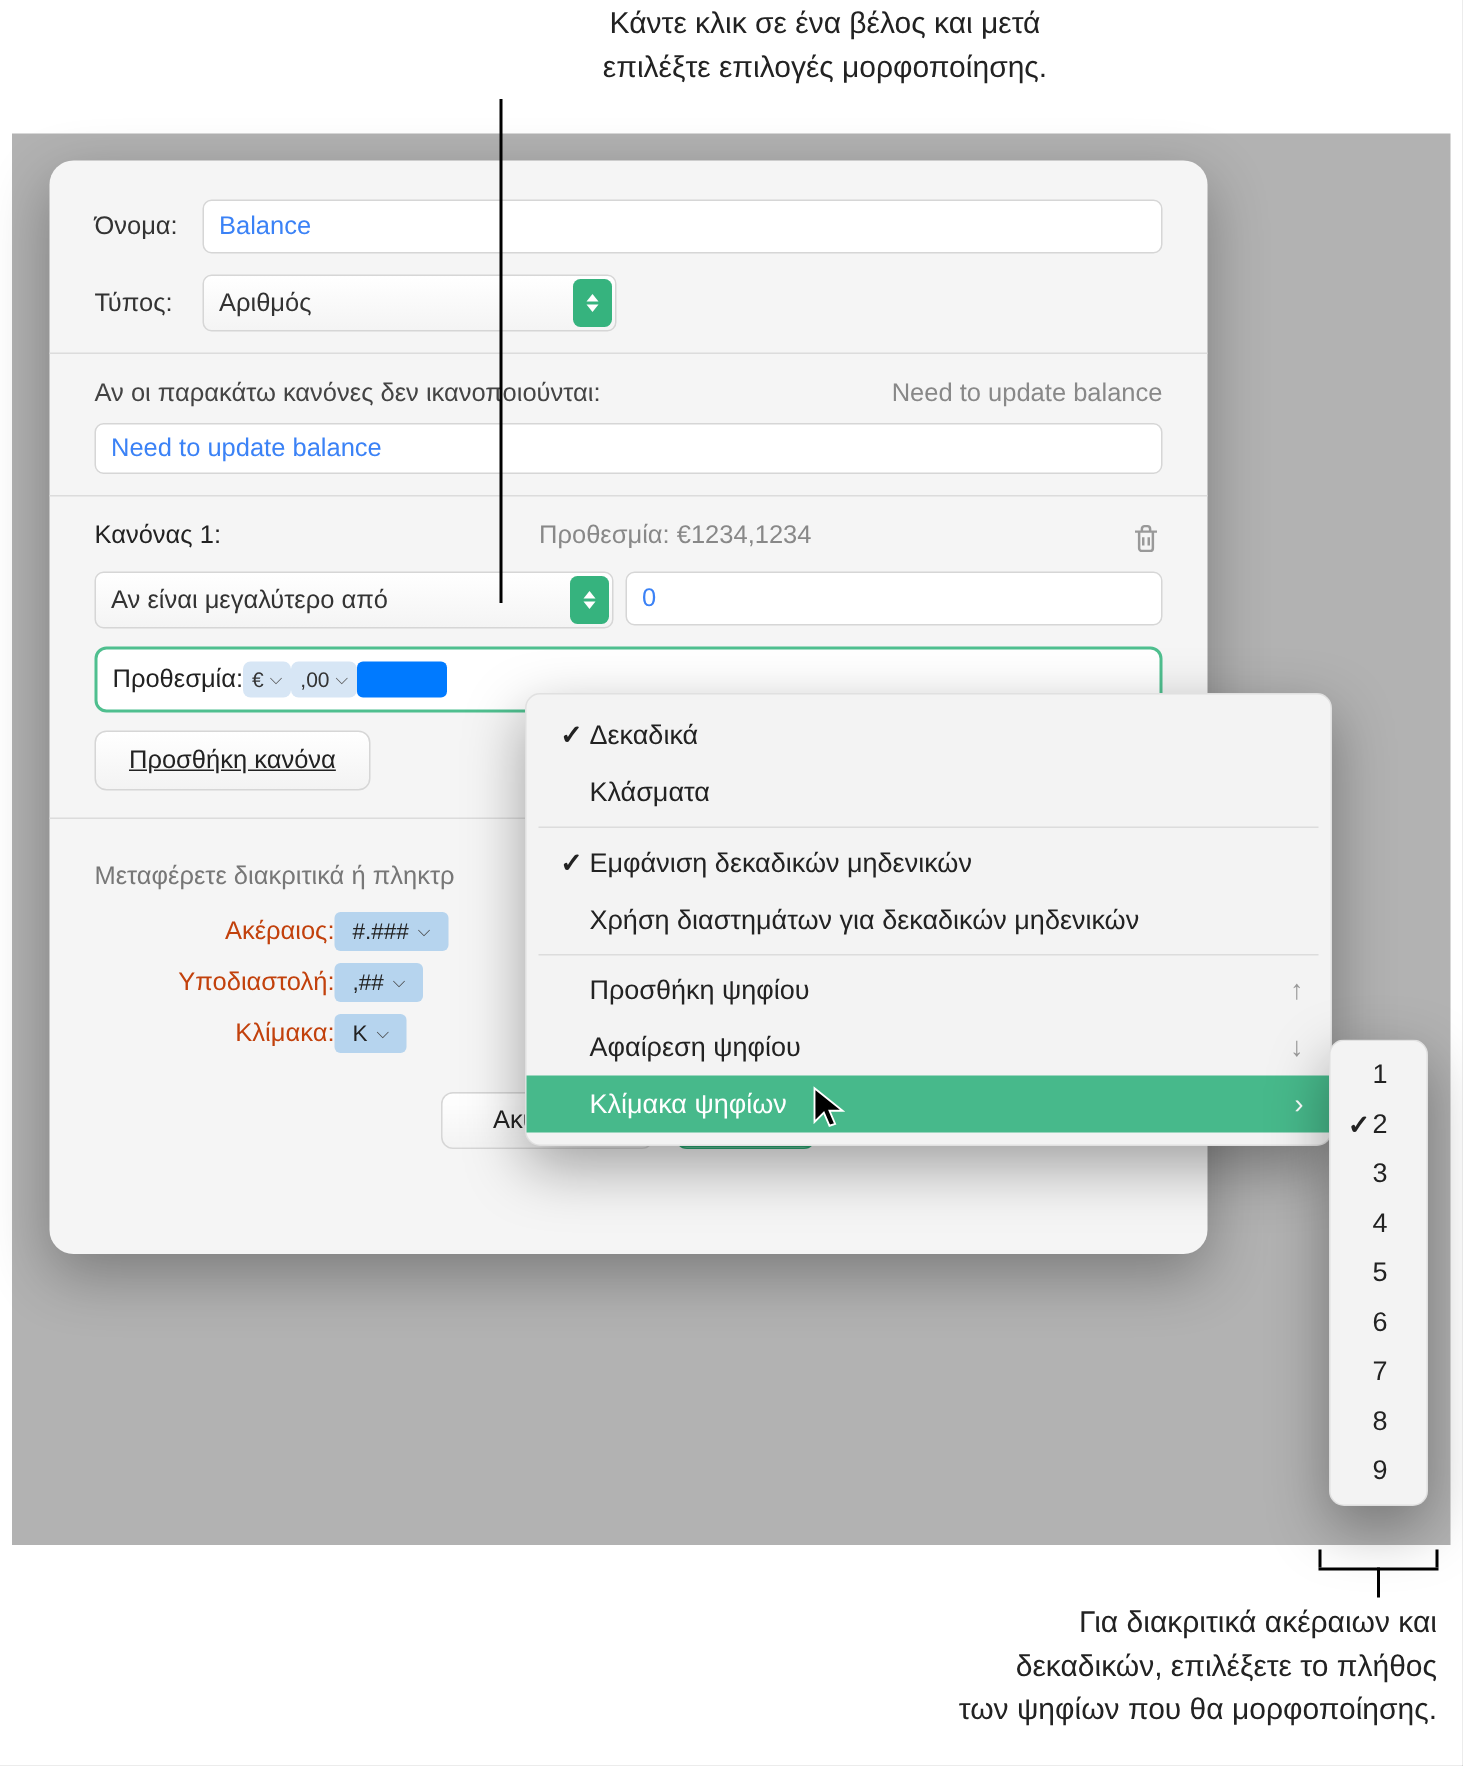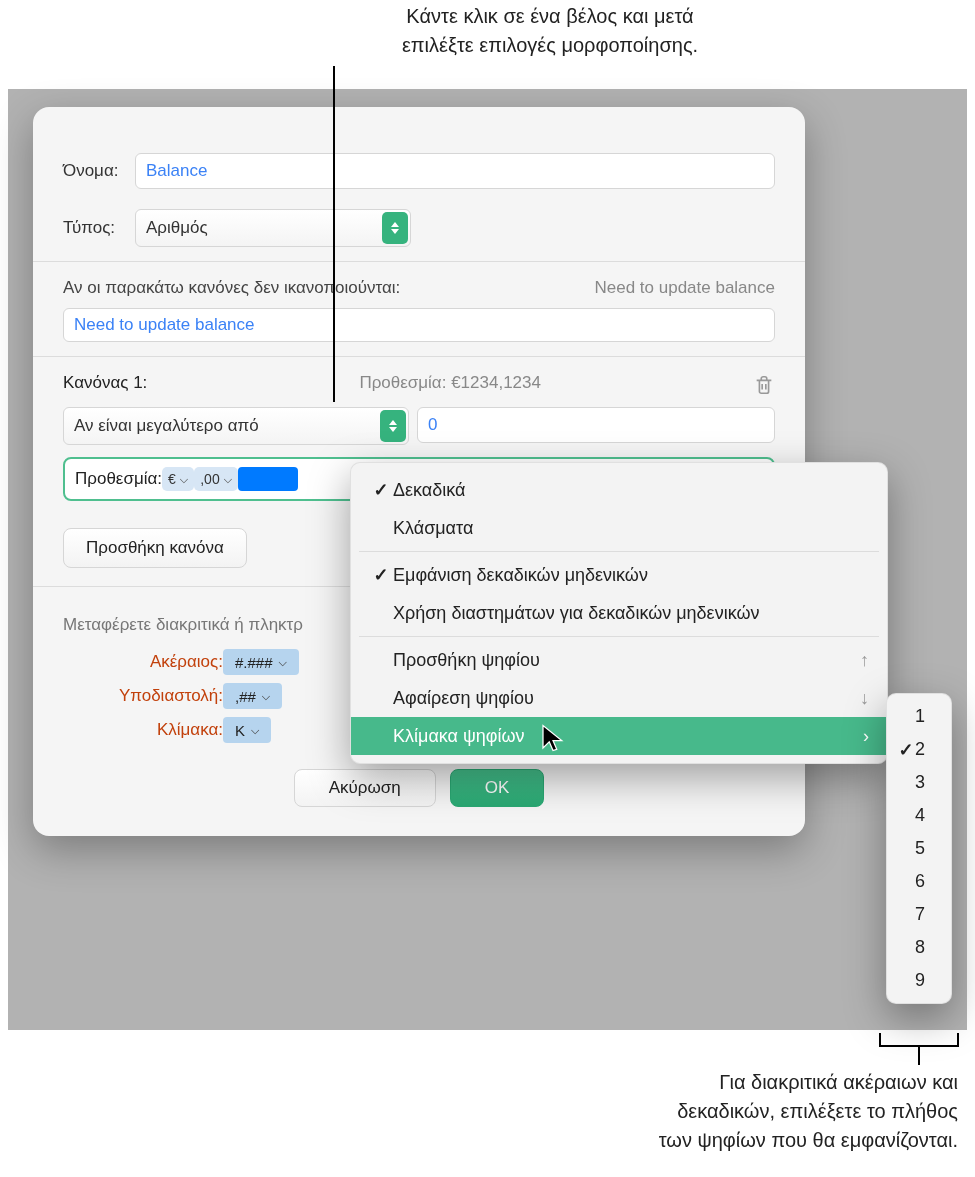--- a/index.html
+++ b/index.html
@@ -7,7 +7,7 @@
 .gray-bg{position:absolute;left:8px;top:89px;width:959px;height:941px;background:#b2b2b2;}
 .dialog{position:absolute;left:33px;top:107px;width:772px;height:729px;background:#f5f5f5;border-radius:16px;box-shadow:0 14px 40px rgba(0,0,0,.3);}
 .form-area{padding:26px 30px 10px 30px;}
-.row{display:flex;align-items:center;margin-bottom:14px;margin-top:20px;}
+.row{display:flex;align-items:center;margin-bottom:14px;}
 .lbl{width:72px;color:#333;}
 .text-input{flex:1;height:34px;border:1px solid #d6d6d6;border-radius:6px;background:#fff;padding:0 10px;font-size:17px;color:#3b82f6;}
 .select-wrap{flex:1;display:flex;align-items:center;}

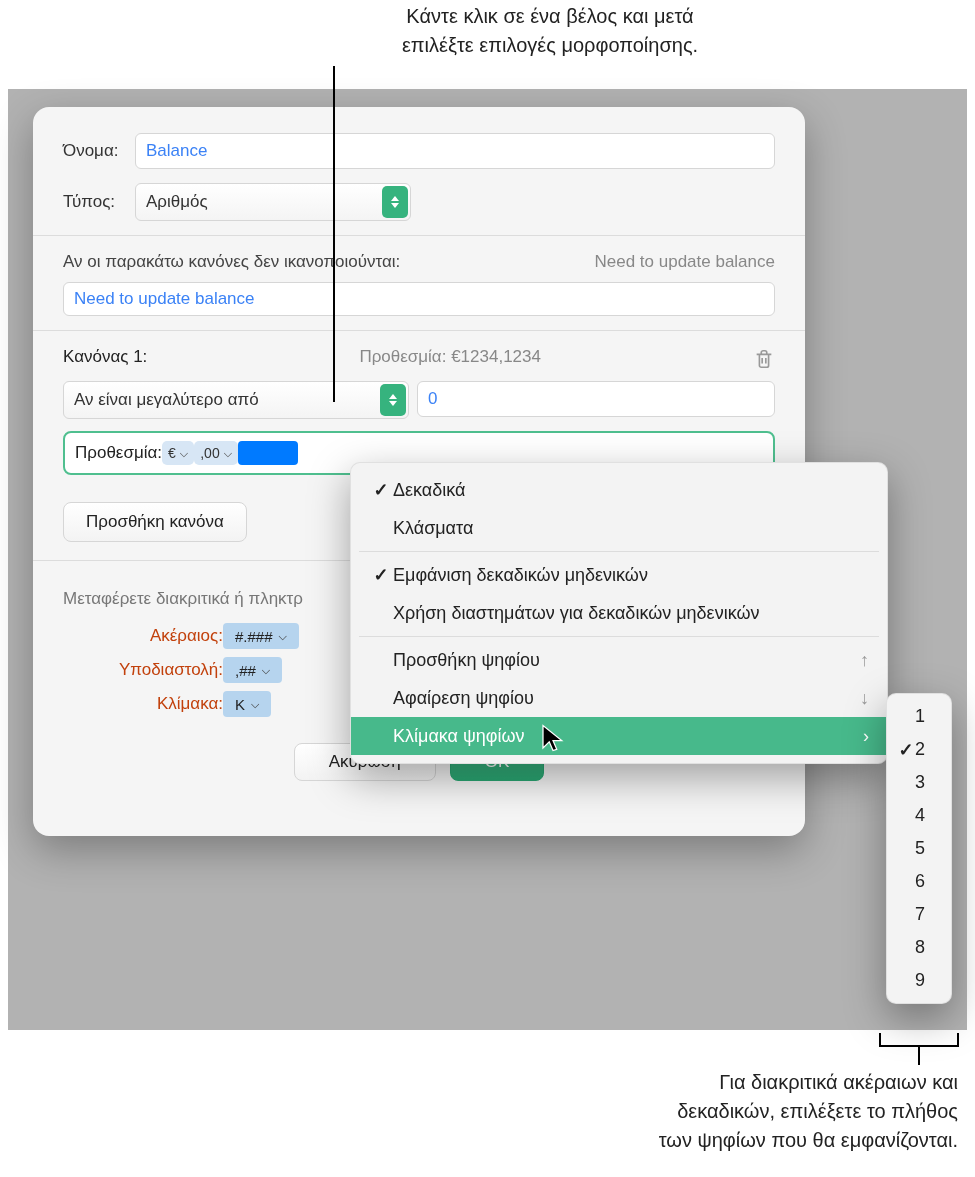--- a/index.html
+++ b/index.html
@@ -26,7 +26,7 @@
 .chip{display:inline-flex;align-items:center;gap:4px;background:#d7e6f5;border-radius:5px;height:24px;padding:0 6px;font-size:14px;color:#333;}
 .chip .chev{font-size:11px;color:#555;}
 .blue-token{background:#007aff;color:#fff;border-radius:4px;height:24px;padding:0 8px;display:inline-flex;align-items:center;font-size:14px;width:44px;}
-.add-rule{display:inline-flex;align-items:center;justify-content:center;height:38px;padding:0 22px;border:1px solid #d6d6d6;border-radius:8px;background:linear-gradient(#fff,#f3f3f3);font-size:17px;margin-top:27px;}
+.add-rule{display:inline-flex;align-items:center;justify-content:center;height:38px;padding:0 22px;border:1px solid #d6d6d6;border-radius:8px;background:linear-gradient(#fff,#f3f3f3);font-size:17px;margin-top:12px;text-decoration:underline;}
 .drag-hint{color:#777;margin-top:28px;margin-bottom:14px;}
 .token-grid .tok-row{display:flex;align-items:center;margin-bottom:8px;}
 .token-grid .tlbl{width:160px;text-align:right;color:#c2410c;}

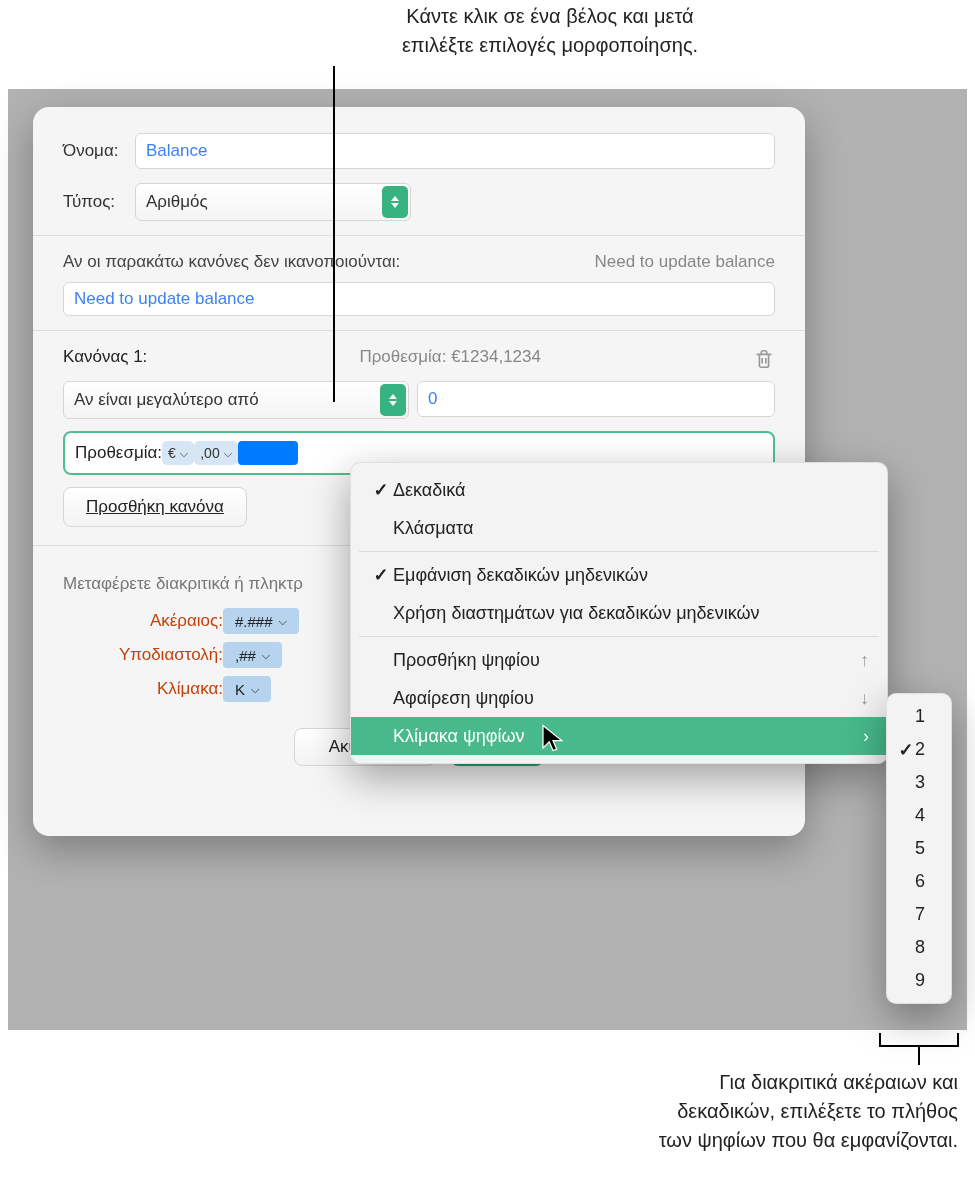--- a/index.html
+++ b/index.html
@@ -256,7 +256,7 @@
   <div class="callout-bot">
     <div>Για διακριτικά ακέραιων και</div>
     <div>δεκαδικών, επιλέξετε το πλήθος</div>
-    <div>των ψηφίων που θα εμφανίζονται.</div>
+    <div>των ψηφίων που θα μορφοποίησης.</div>
   </div>
 </div>
 

